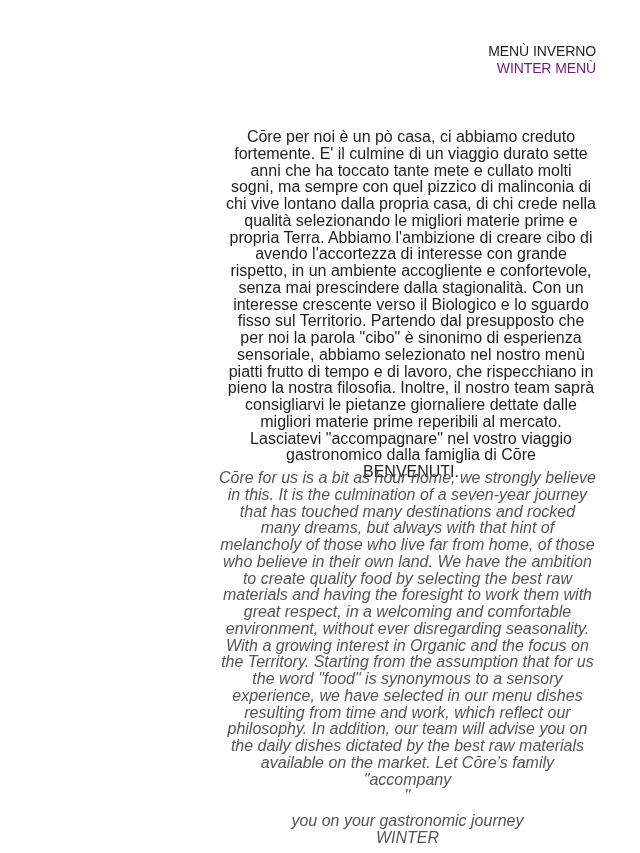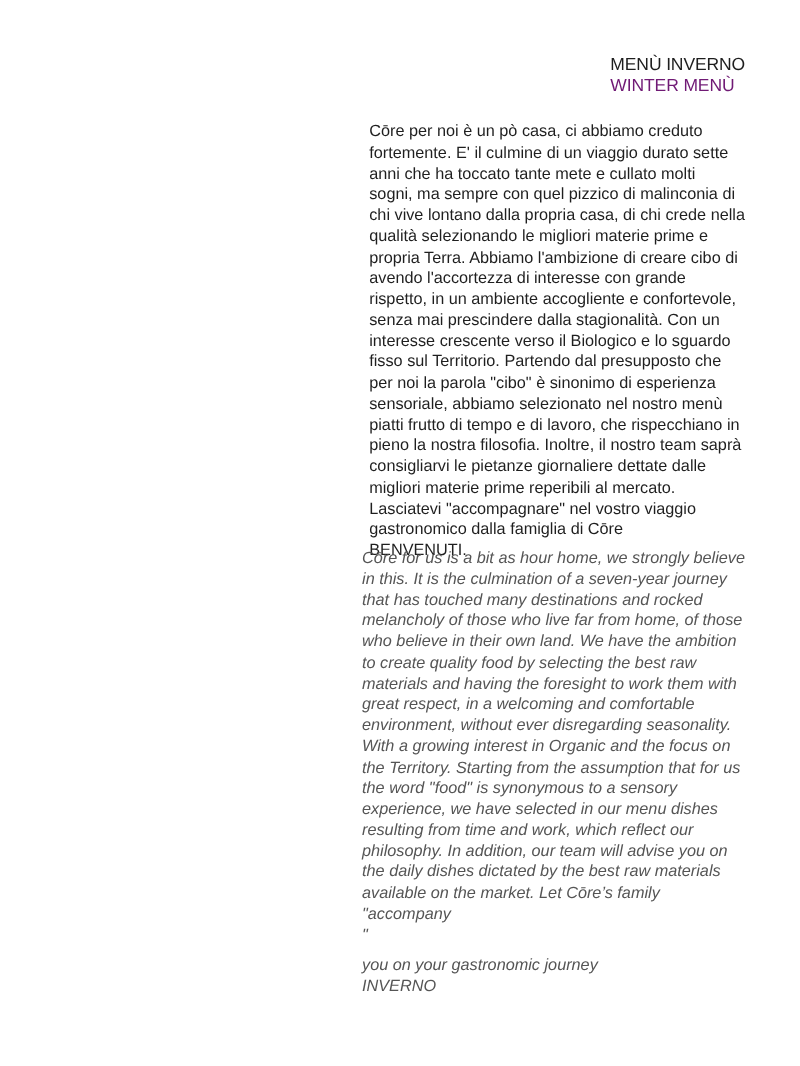--- a/index.html
+++ b/index.html
@@ -26,6 +26,7 @@
       position: absolute;
       right: 44px;
       top: 43px;
+      text-align: right;
       font-size: 14px;
       line-height: 17px;
     }

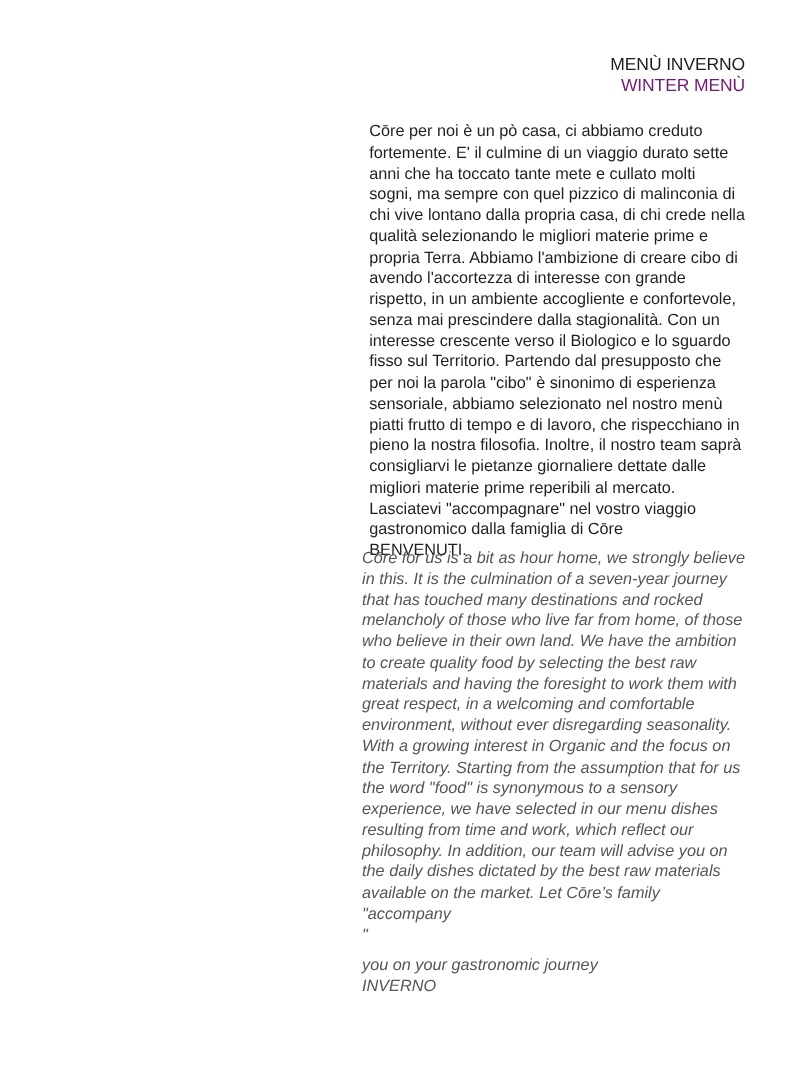--- a/index.html
+++ b/index.html
@@ -43,9 +43,10 @@
     .para {
       position: absolute;
       right: 44px;
-      text-align: left;
-      font-size: 13px;
+      text-align: center;
+      font-size: 16px;
       line-height: 16.75px;
+      margin-top: 32px;
     }
     .para .line {
       display: block;

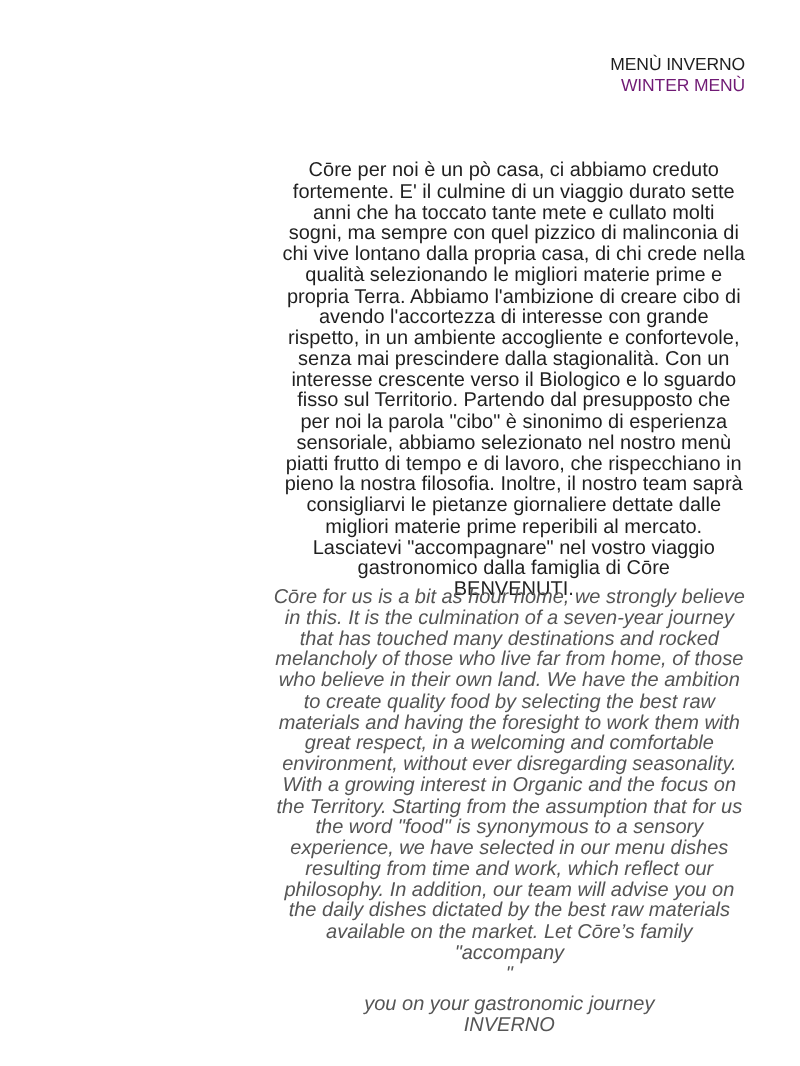--- a/index.html
+++ b/index.html
@@ -104,6 +104,7 @@
     <span class="line">Cōre for us is a bit as hour home, we strongly believe</span>
     <span class="line">in this. It is the culmination of a seven-year journey</span>
     <span class="line">that has touched many destinations and rocked</span>
+    <span class="line">many dreams, but always with that hint of</span>
     <span class="line">melancholy of those who live far from home, of those</span>
     <span class="line">who believe in their own land. We have the ambition</span>
     <span class="line">to create quality food by selecting the best raw</span>

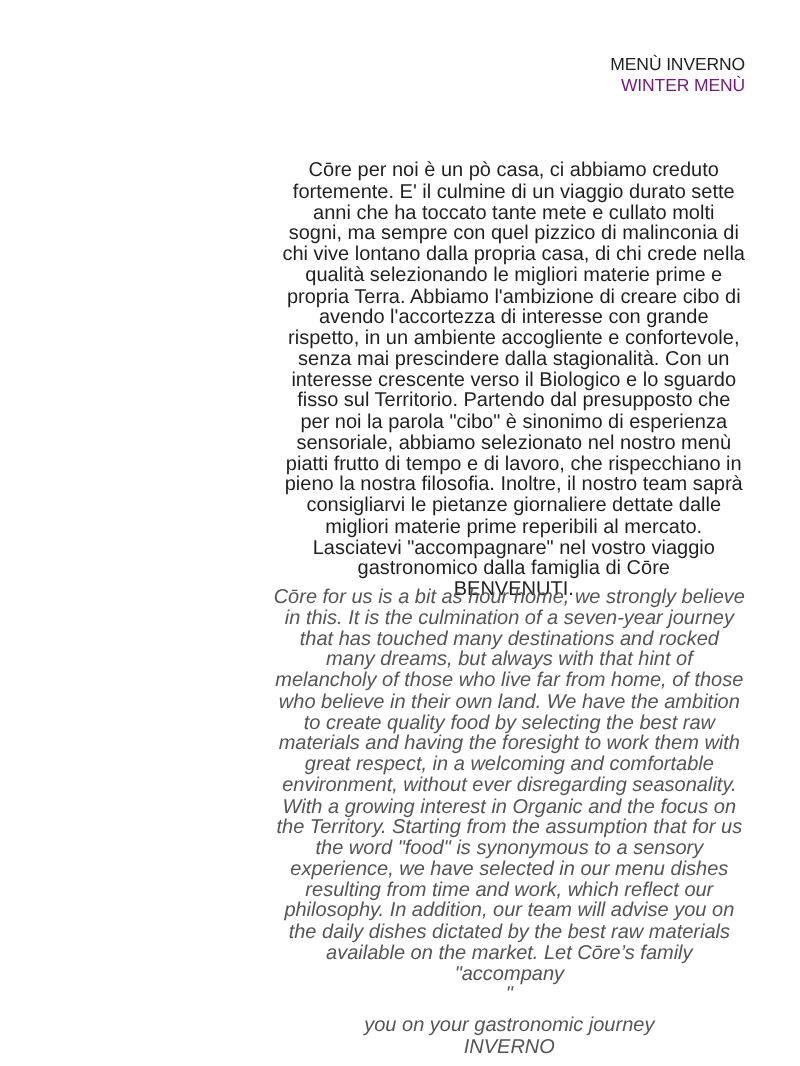--- a/index.html
+++ b/index.html
@@ -123,7 +123,7 @@
     <span class="line">"</span>
     <span class="gap"></span>
     <span class="line">you on your gastronomic journey</span>
-    <span class="line">INVERNO</span>
+    <span class="line">WINTER</span>
   </div>
 
 </div>

